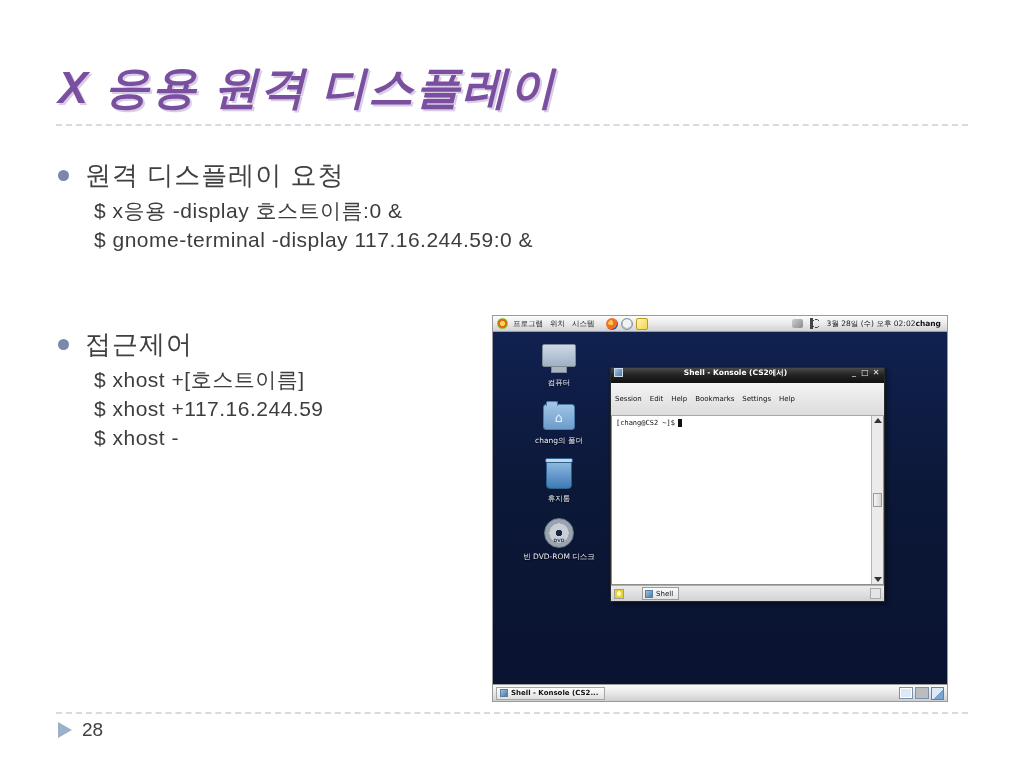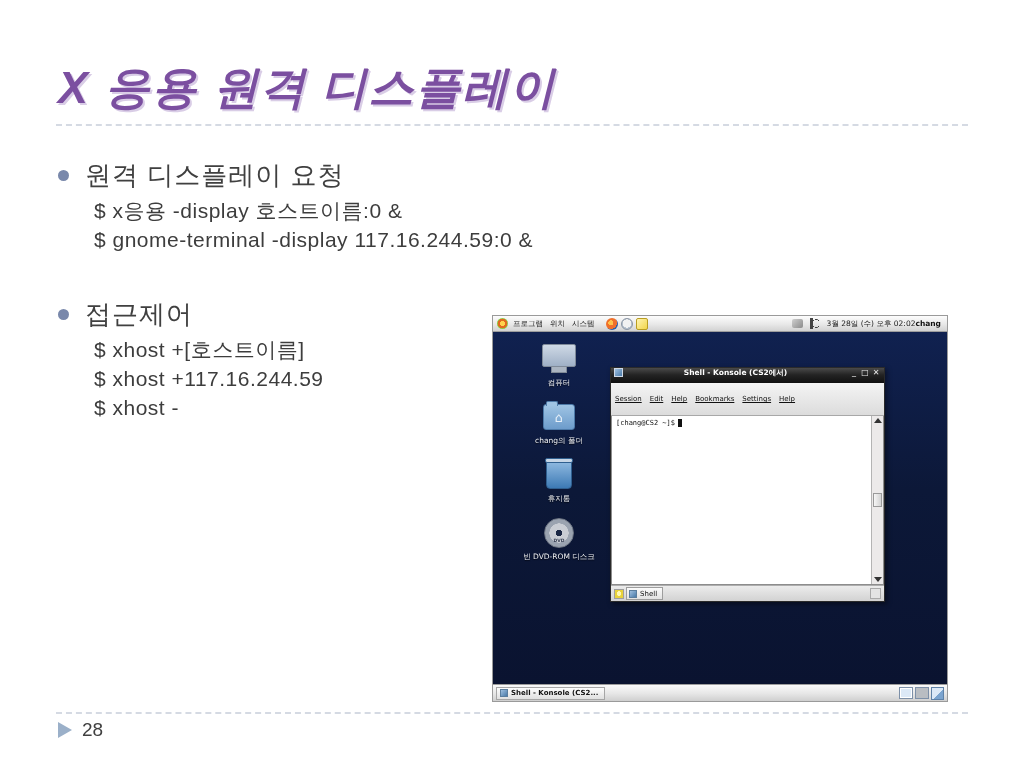--- a/index.html
+++ b/index.html
@@ -494,7 +494,7 @@
     <div class="code-line">$ gnome-terminal -display 117.16.244.59:0 &amp;</div>
   </div>
 
-  <div class="bullet-group" style="margin-top:42px;">
+  <div class="bullet-group" style="margin-top:72px;">
     <div class="bullet-row">
       <span class="bullet-dot"></span>
       <span class="bullet-head">접근제어</span>

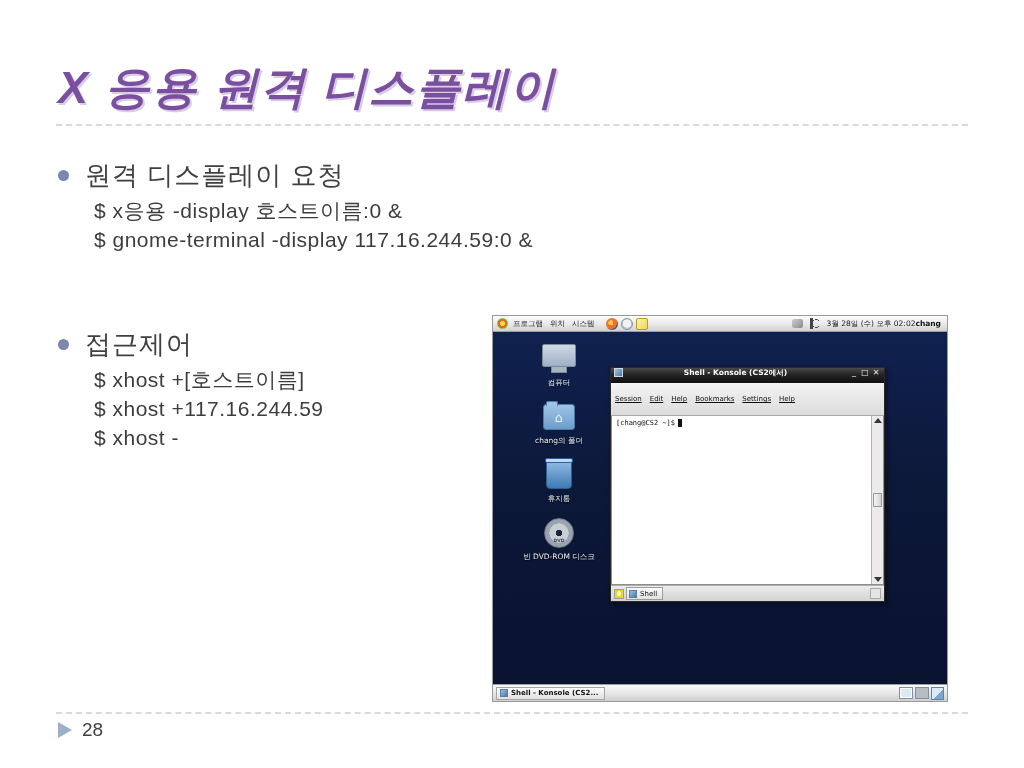--- a/index.html
+++ b/index.html
@@ -334,7 +334,6 @@
     font-size: 7px;
     color: #111;
     flex: 0 0 auto;
-    text-decoration: underline;
   }
   .menu-item { margin-right: 8px; white-space: nowrap; }
   #konsole-body {

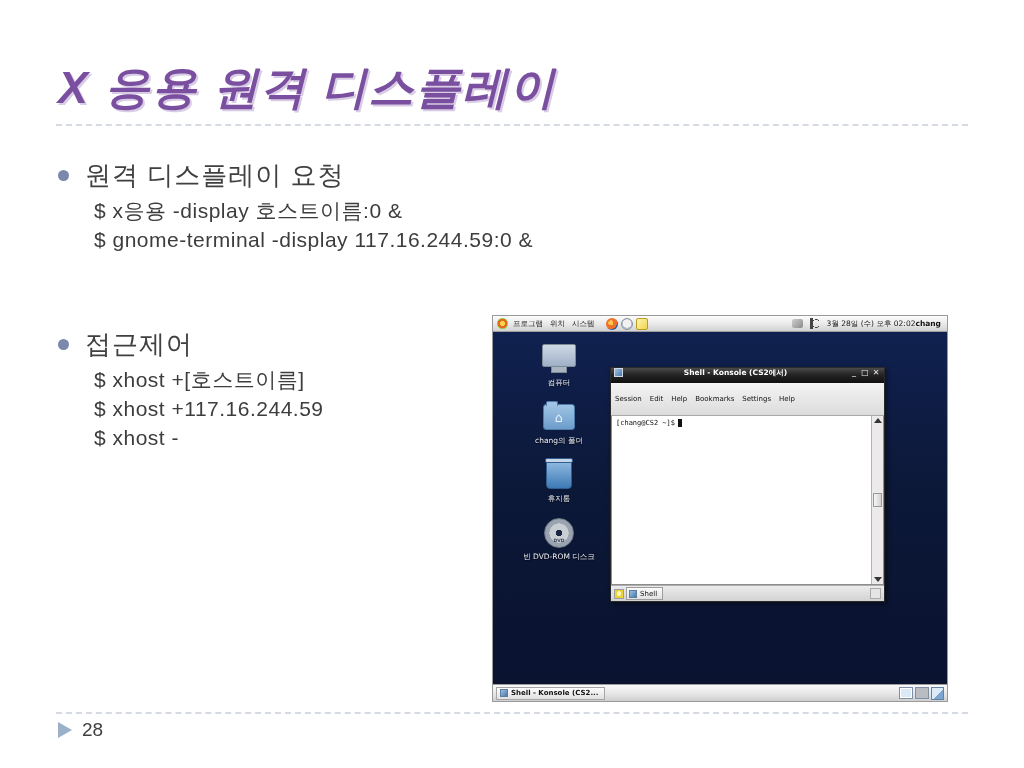--- a/index.html
+++ b/index.html
@@ -393,6 +393,7 @@
     padding: 0 3px;
     box-sizing: border-box;
     flex: 0 0 auto;
+    gap: 16px;
   }
   #status-led {
     width: 10px; height: 10px;

